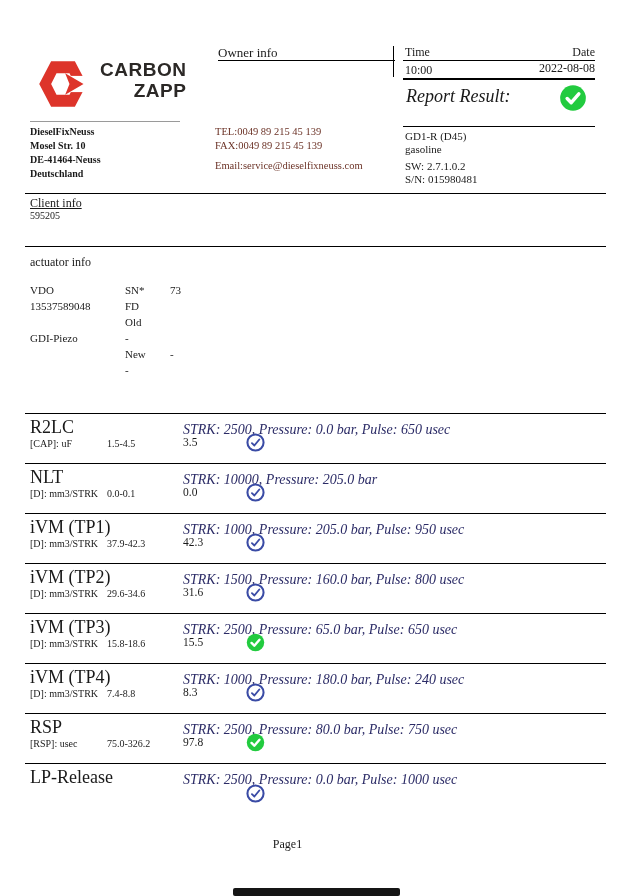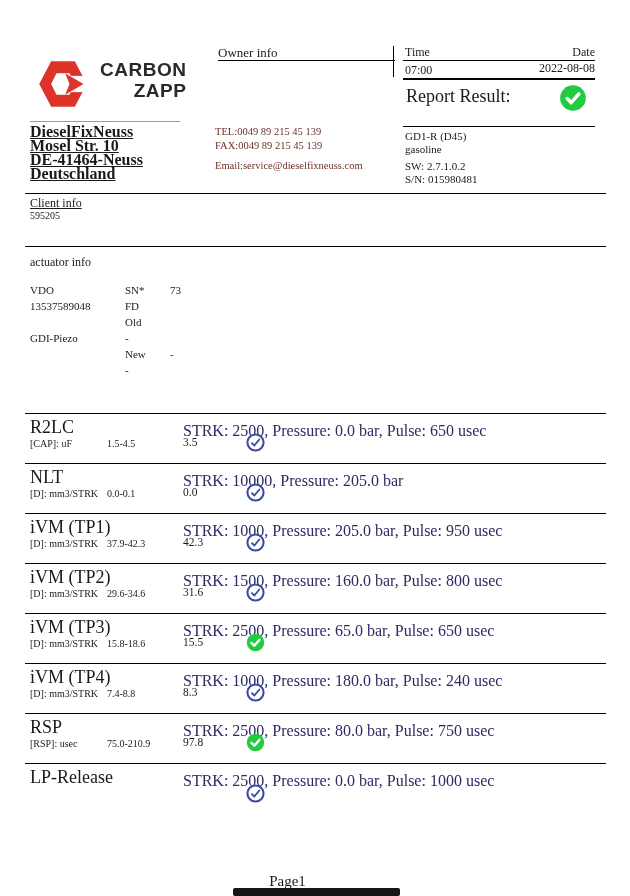--- a/index.html
+++ b/index.html
@@ -73,7 +73,7 @@
   <div class="abs td-label" style="left:405px; top:45px;">Time</div>
   <div class="abs td-label" style="left:403px; top:45px; width:192px; text-align:right;">Date</div>
   <div class="hline" style="left:403px; top:60px; width:192px;"></div>
-  <div class="abs td-value" style="left:405px; top:63px;">07:00</div>
+  <div class="abs td-value" style="left:405px; top:63px;">10:00</div>
   <div class="abs td-value" style="left:403px; top:61px; width:192px; text-align:right;">2022-08-08</div>
   <div class="hline thick" style="left:403px; top:78px; width:192px;"></div>
 

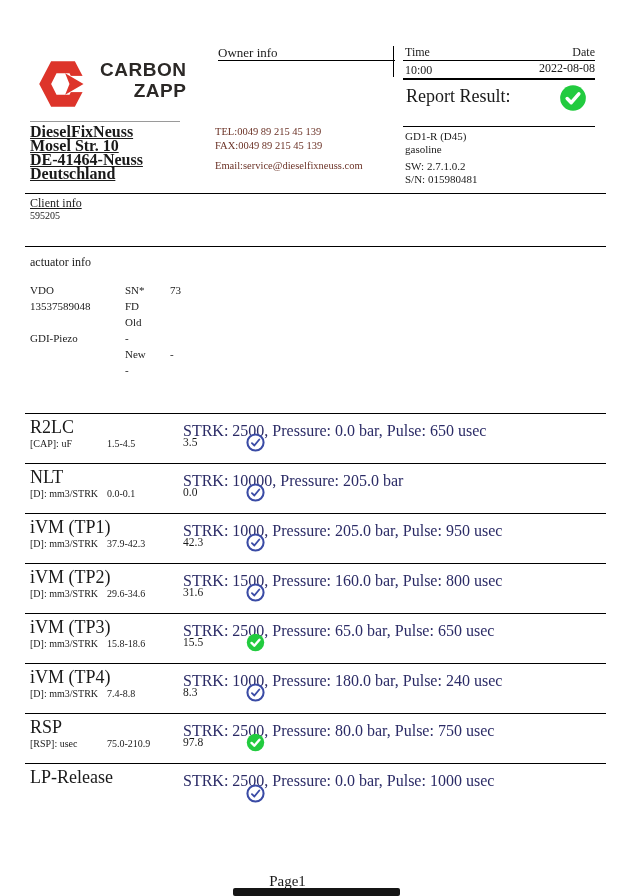--- a/index.html
+++ b/index.html
@@ -18,7 +18,7 @@
   .owner-label { font-size:13px; }
   .td-label { font-size:12px; }
   .td-value { font-size:12px; }
-  .report-result { font-size:18px; }
+  .report-result { font-size:18px;font-style:italic; }
 
   
   .addr { font-size:16px; font-weight:bold; line-height:14px;text-decoration:underline; }

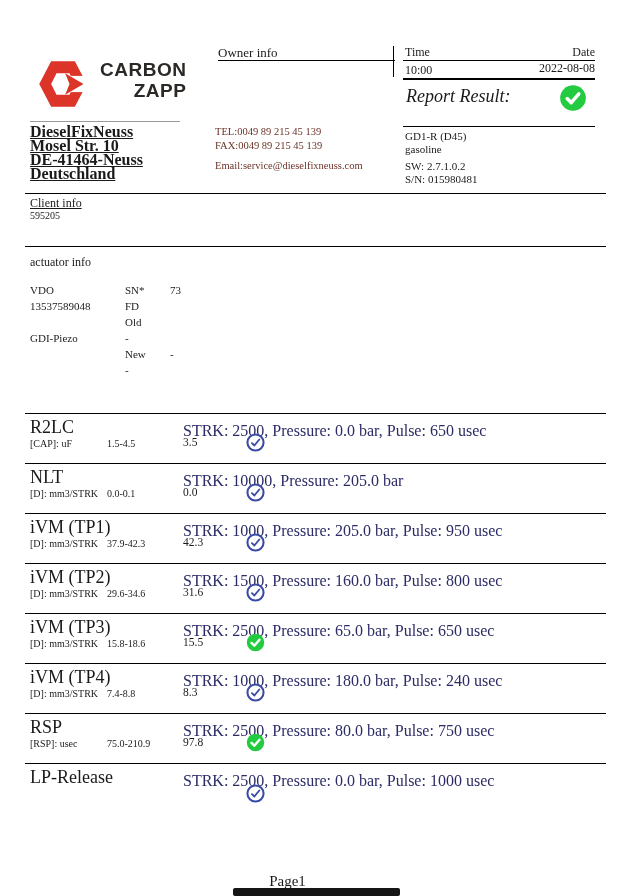--- a/index.html
+++ b/index.html
@@ -21,7 +21,7 @@
   .report-result { font-size:18px;font-style:italic; }
 
   
-  .addr { font-size:16px; font-weight:bold; line-height:14px;text-decoration:underline; }
+  .addr { font-size:10px; font-weight:bold; line-height:14px; }
   .contact { font-size:10.5px; color:#6b3226; line-height:14px; }
   .machine { font-size:11px; line-height:13px; }
 

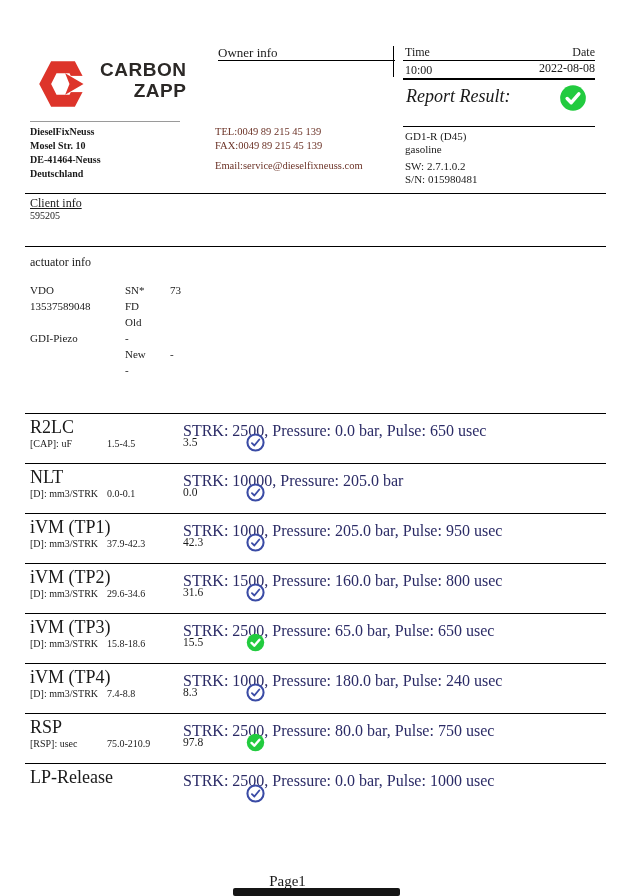--- a/index.html
+++ b/index.html
@@ -38,7 +38,7 @@
   #tests { position:absolute; left:25px; top:413px; width:581px; }
   .test-row { position:relative; height:50px; border-top:1.5px solid #000; }
   .test-name { position:absolute; left:5px; top:3px; font-size:18px; }
-  .test-params { position:absolute; left:158px; top:8px; font-size:16px; color:#2b2b66; white-space:nowrap; }
+  .test-params { position:absolute; left:158px; top:8px; font-size:14px; color:#2b2b66; white-space:nowrap;font-style:italic; }
   .test-label { position:absolute; left:5px; top:24px; font-size:10px; }
   .test-range { position:absolute; left:82px; top:24px; font-size:10px; }
   .test-value { position:absolute; left:158px; top:22px; font-size:11.5px; }

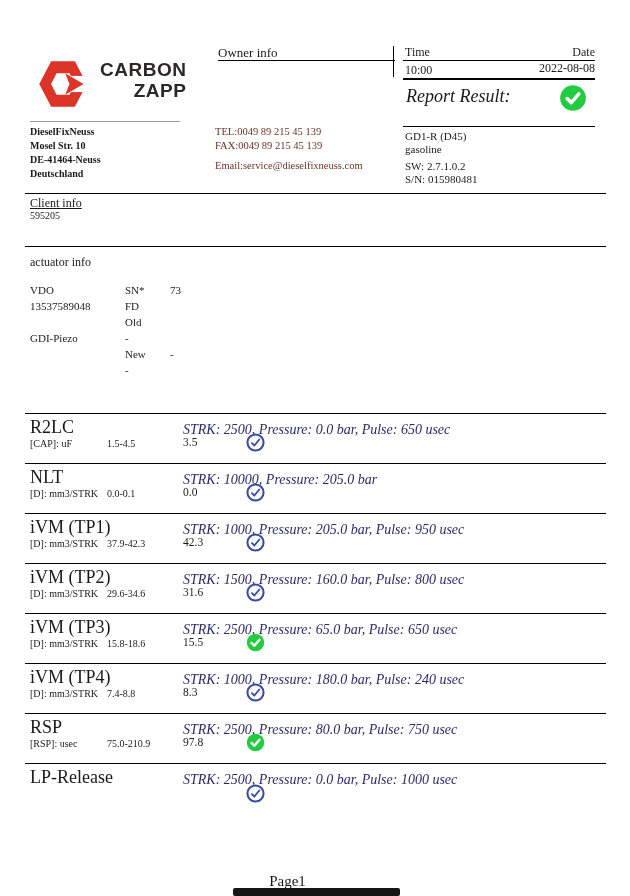--- a/index.html
+++ b/index.html
@@ -251,7 +251,7 @@
         <span class="test-name">RSP</span>
         <span class="test-params">STRK: 2500, Pressure: 80.0 bar, Pulse: 750 usec</span>
         <span class="test-label">[RSP]: usec</span>
-        <span class="test-range">75.0-210.9</span>
+        <span class="test-range">75.0-326.2</span>
         <span class="test-value">97.8</span>
 
         <span class="chk green">

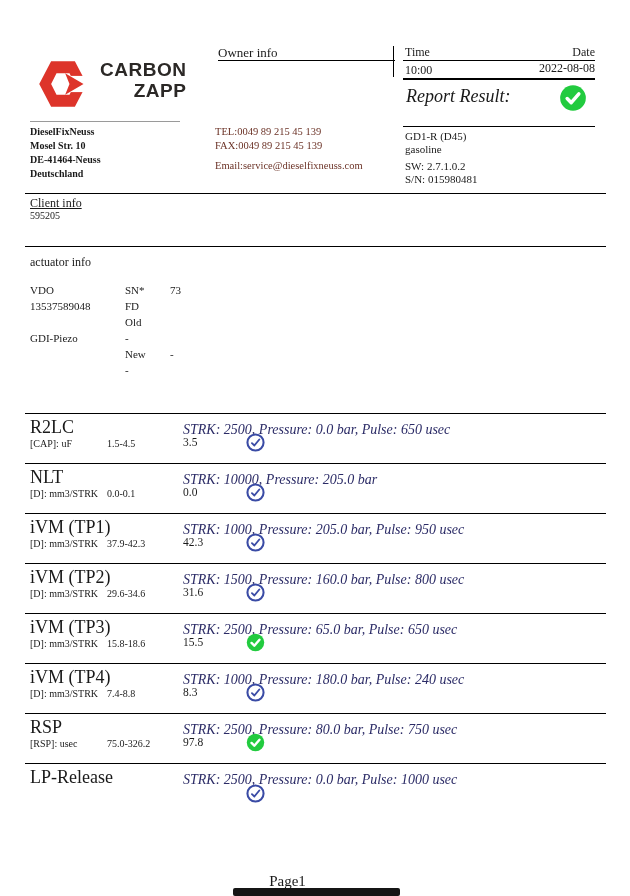--- a/index.html
+++ b/index.html
@@ -45,7 +45,7 @@
   .chk { position:absolute; left:221px; top:19px; width:19px; height:19px; }
   .test-row.no-detail .chk { top:20px; }
 
-  .footer-page { font-size:15px;margin-top:36px; }
+  .footer-page { font-size:12px; }
   .home-bar { position:absolute; left:233px; top:888px; width:167px; height:8px; background:#151515; border-radius:2px; }
 </style>
 </head>

